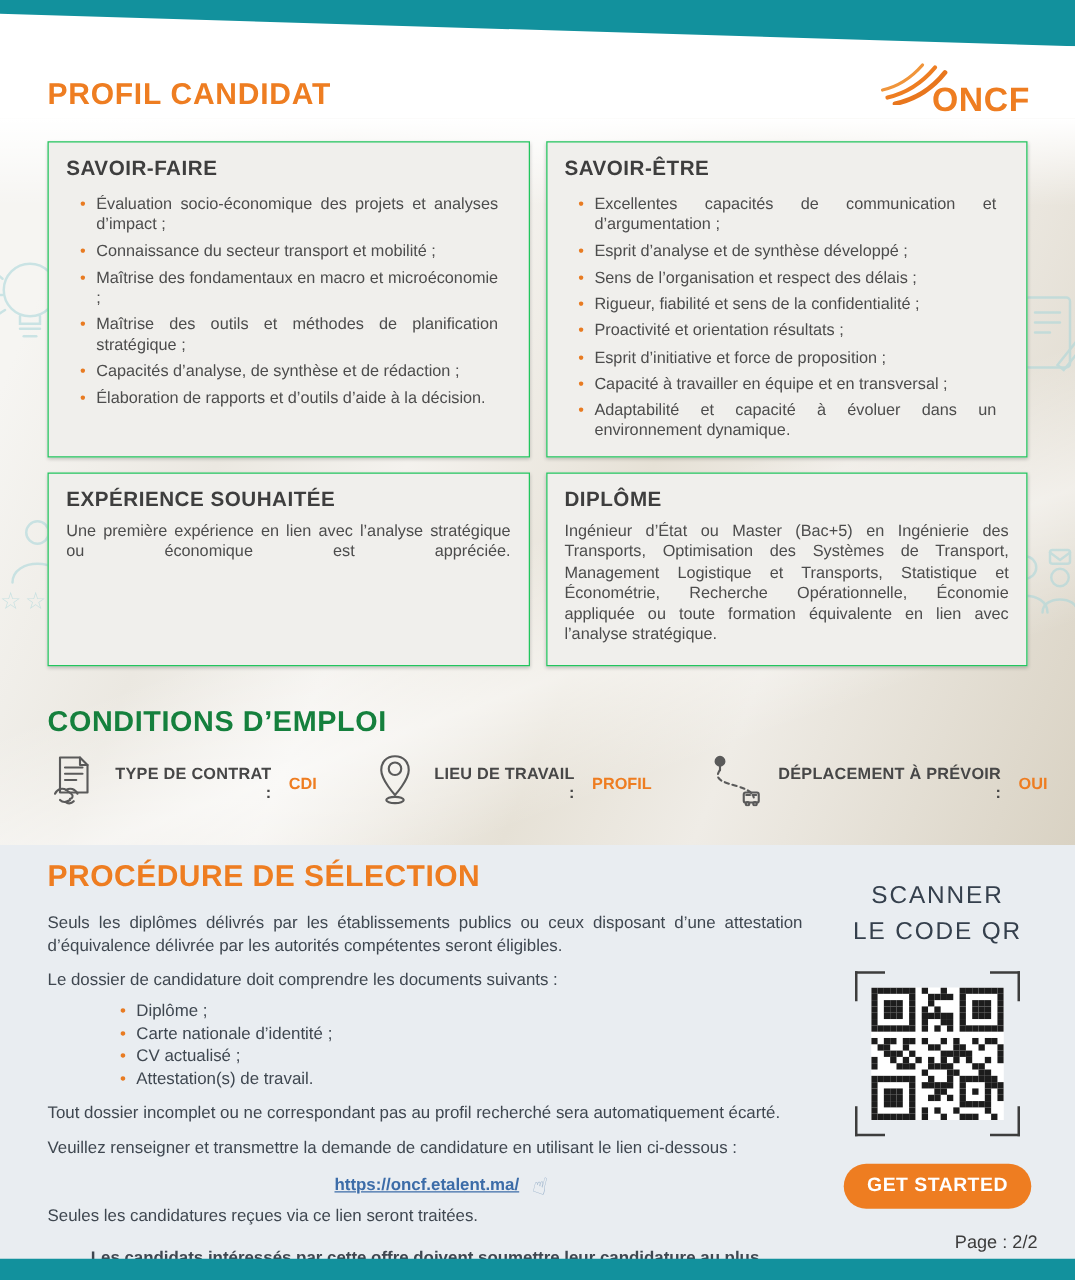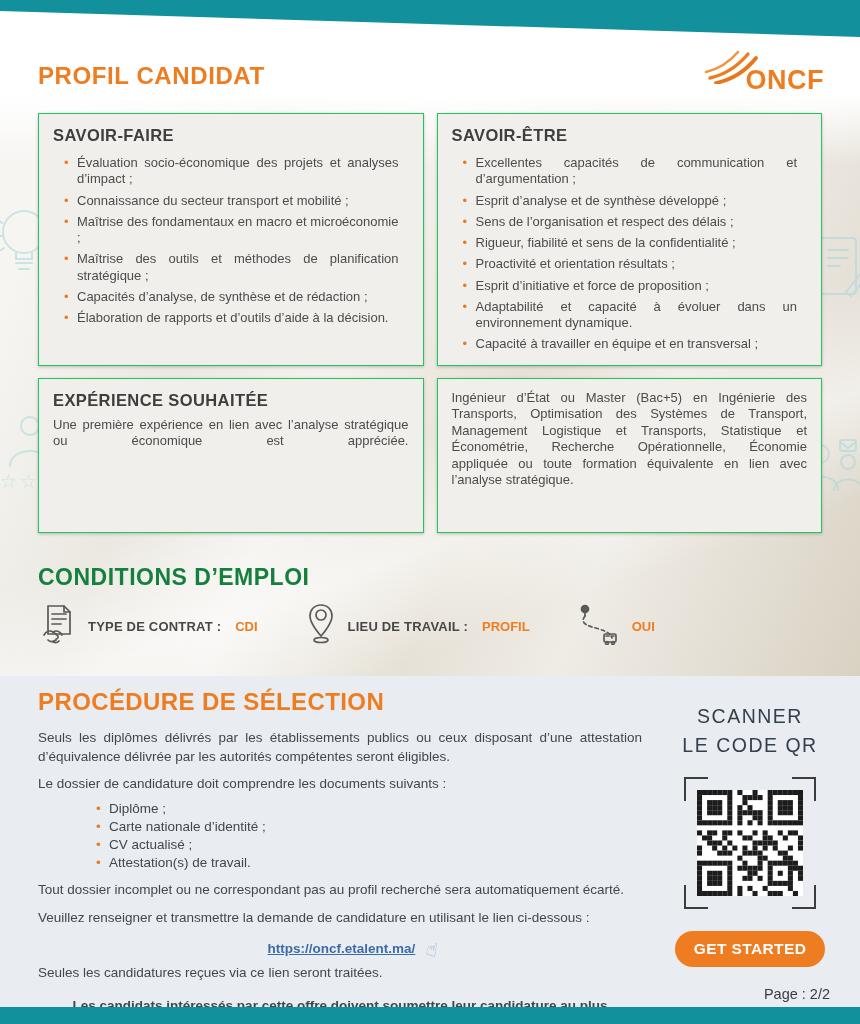--- a/index.html
+++ b/index.html
@@ -169,8 +169,8 @@
         <li>Rigueur, fiabilité et sens de la confidentialité ;</li>
         <li>Proactivité et orientation résultats ;</li>
         <li>Esprit d’initiative et force de proposition ;</li>
+        <li>Capacité à travailler en équipe et en transversal ;</li>
         <li>Adaptabilité et capacité à évoluer dans un environnement dynamique.</li>
-        <li>Capacité à travailler en équipe et en transversal ;</li>
       </ul>
     </div>
     <div class="card">

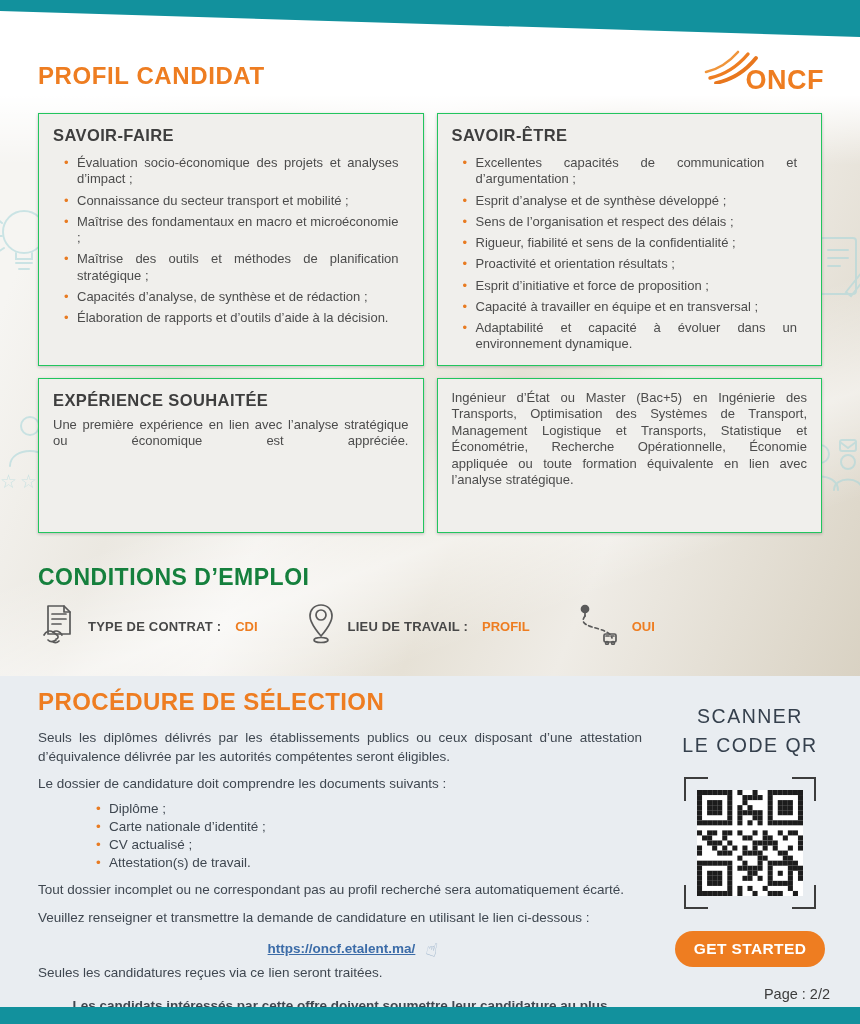--- a/index.html
+++ b/index.html
@@ -178,6 +178,7 @@
       <p class="card-text spread">Une première expérience en lien avec l’analyse stratégique ou économique est appréciée.</p>
     </div>
     <div class="card">
+      <h3>DIPLÔME</h3>
       <p class="card-text">Ingénieur d’État ou Master (Bac+5) en Ingénierie des Transports, Optimisation des Systèmes de Transport, Management Logistique et Transports, Statistique et Économétrie, Recherche Opérationnelle, Économie appliquée ou toute formation équivalente en lien avec l’analyse stratégique.</p>
     </div>
   </div>

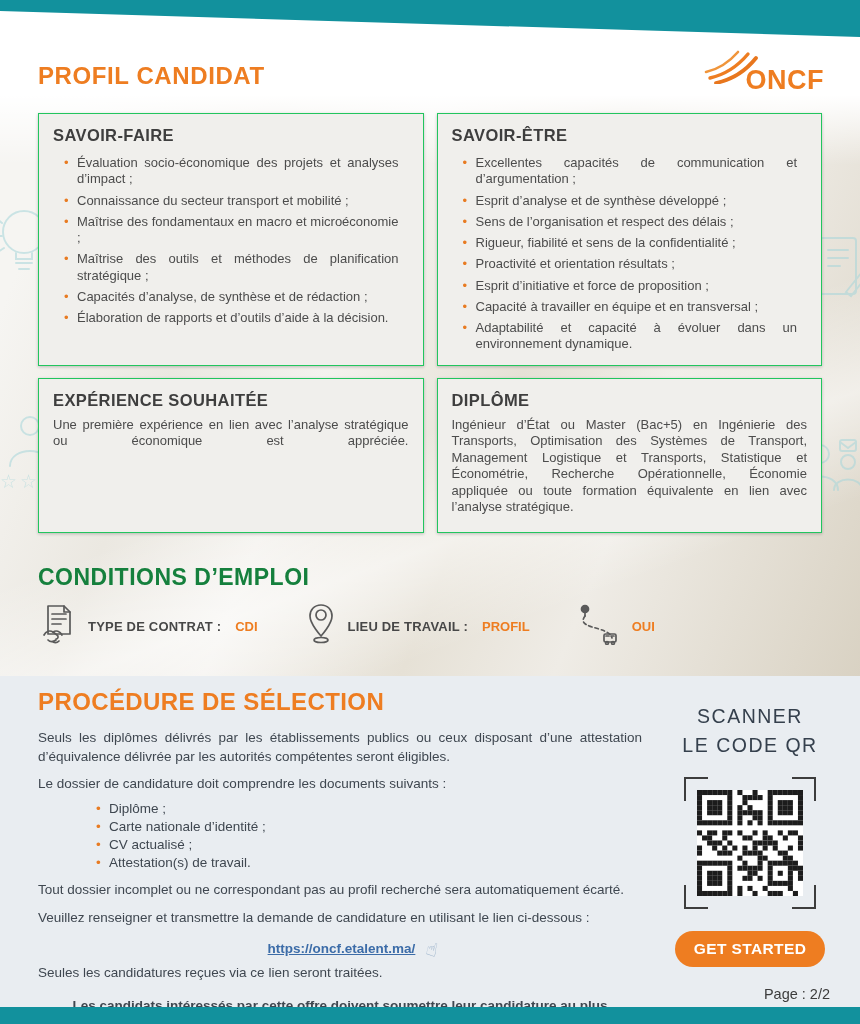--- a/index.html
+++ b/index.html
@@ -222,6 +222,7 @@
             <circle cx="37" cy="40" r="1.4"></circle>
         </svg>
       </span>
+      <span class="cond-label">DÉPLACEMENT À PRÉVOIR :</span>
       <span class="cond-value">OUI</span>
     </div>
   </div>

